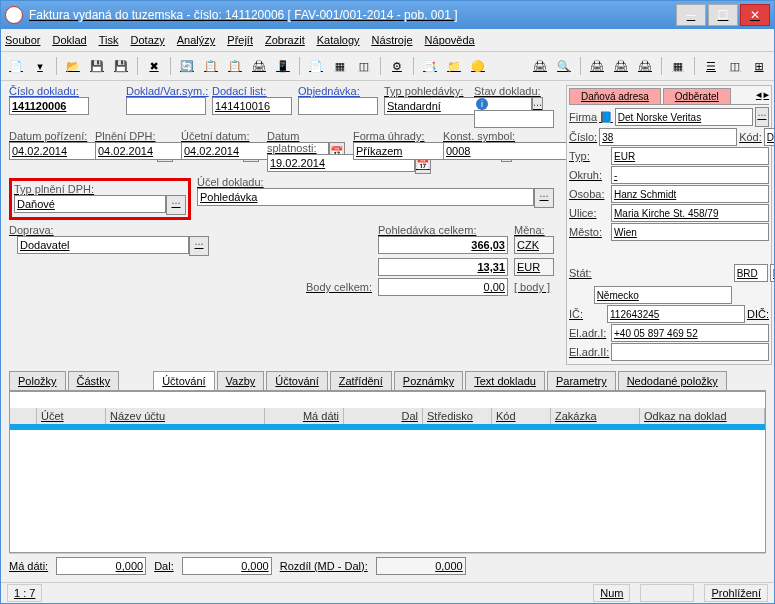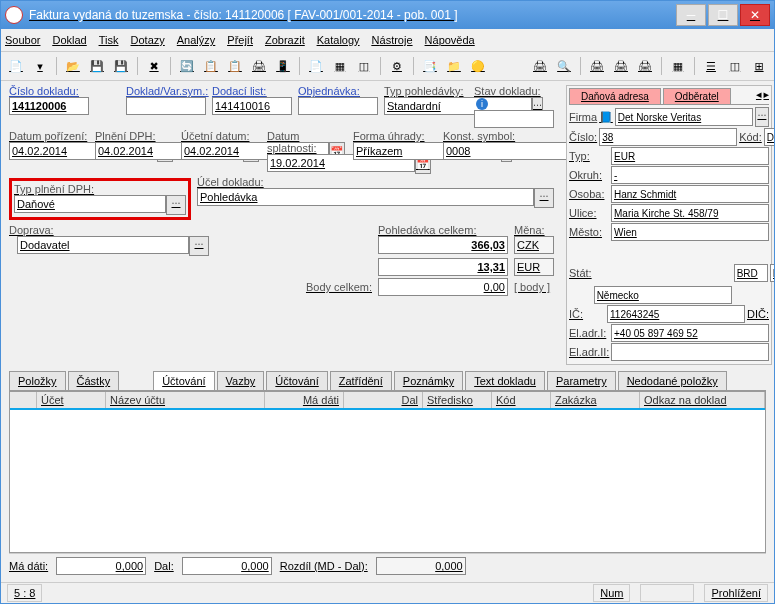--- a/index.html
+++ b/index.html
@@ -33,7 +33,7 @@
 .tab{padding:3px 8px;border:1px solid #999;border-bottom:none;background:#e6e6e6;margin-right:2px;font-size:11px;cursor:default;}
 .tab.active{background:#fff;margin-left:32px;}
 .grid{border:1px solid #999;background:#fff;flex:1;display:flex;flex-direction:column;min-height:120px;}
-.grid-head{display:flex;background:#e8e8e8;border-bottom:2px solid #0ea5e9;}
+.grid-head{display:flex;background:#e8e8e8;border-bottom:6px solid #0ea5e9;margin-top:16px;}
 .gh{border-right:1px solid #bbb;padding:2px 4px;font-size:11px;color:#333;}
 .grid-body{flex:1;background:#fff;}
 .footer-row{display:flex;gap:8px;align-items:center;padding:3px 0;border-top:1px solid #ccc;}

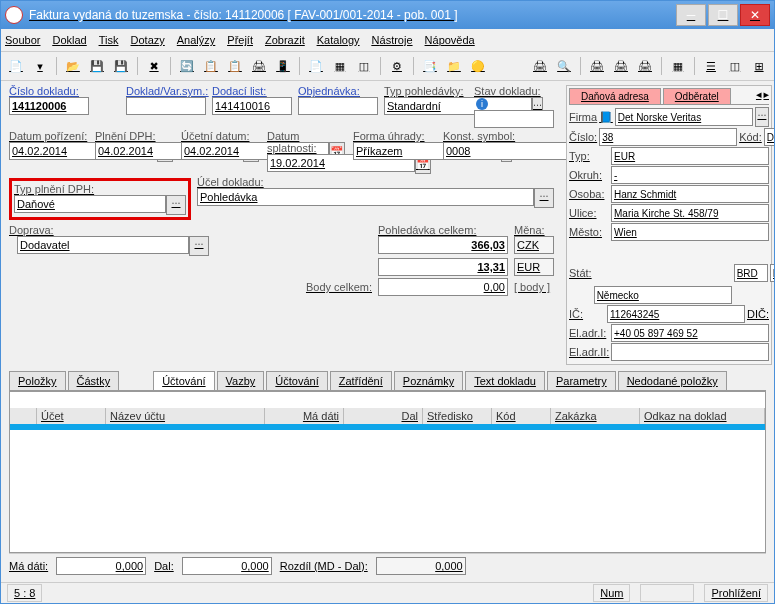--- a/index.html
+++ b/index.html
@@ -349,7 +349,7 @@
   </div>
 
   <div class="statusbar">
-    <div class="status-cell">5 :   8</div>
+    <div class="status-cell">1 :   7</div>
     <div style="flex:1"></div>
     <div class="status-cell">Num</div>
     <div class="status-cell" style="width:40px"></div>

